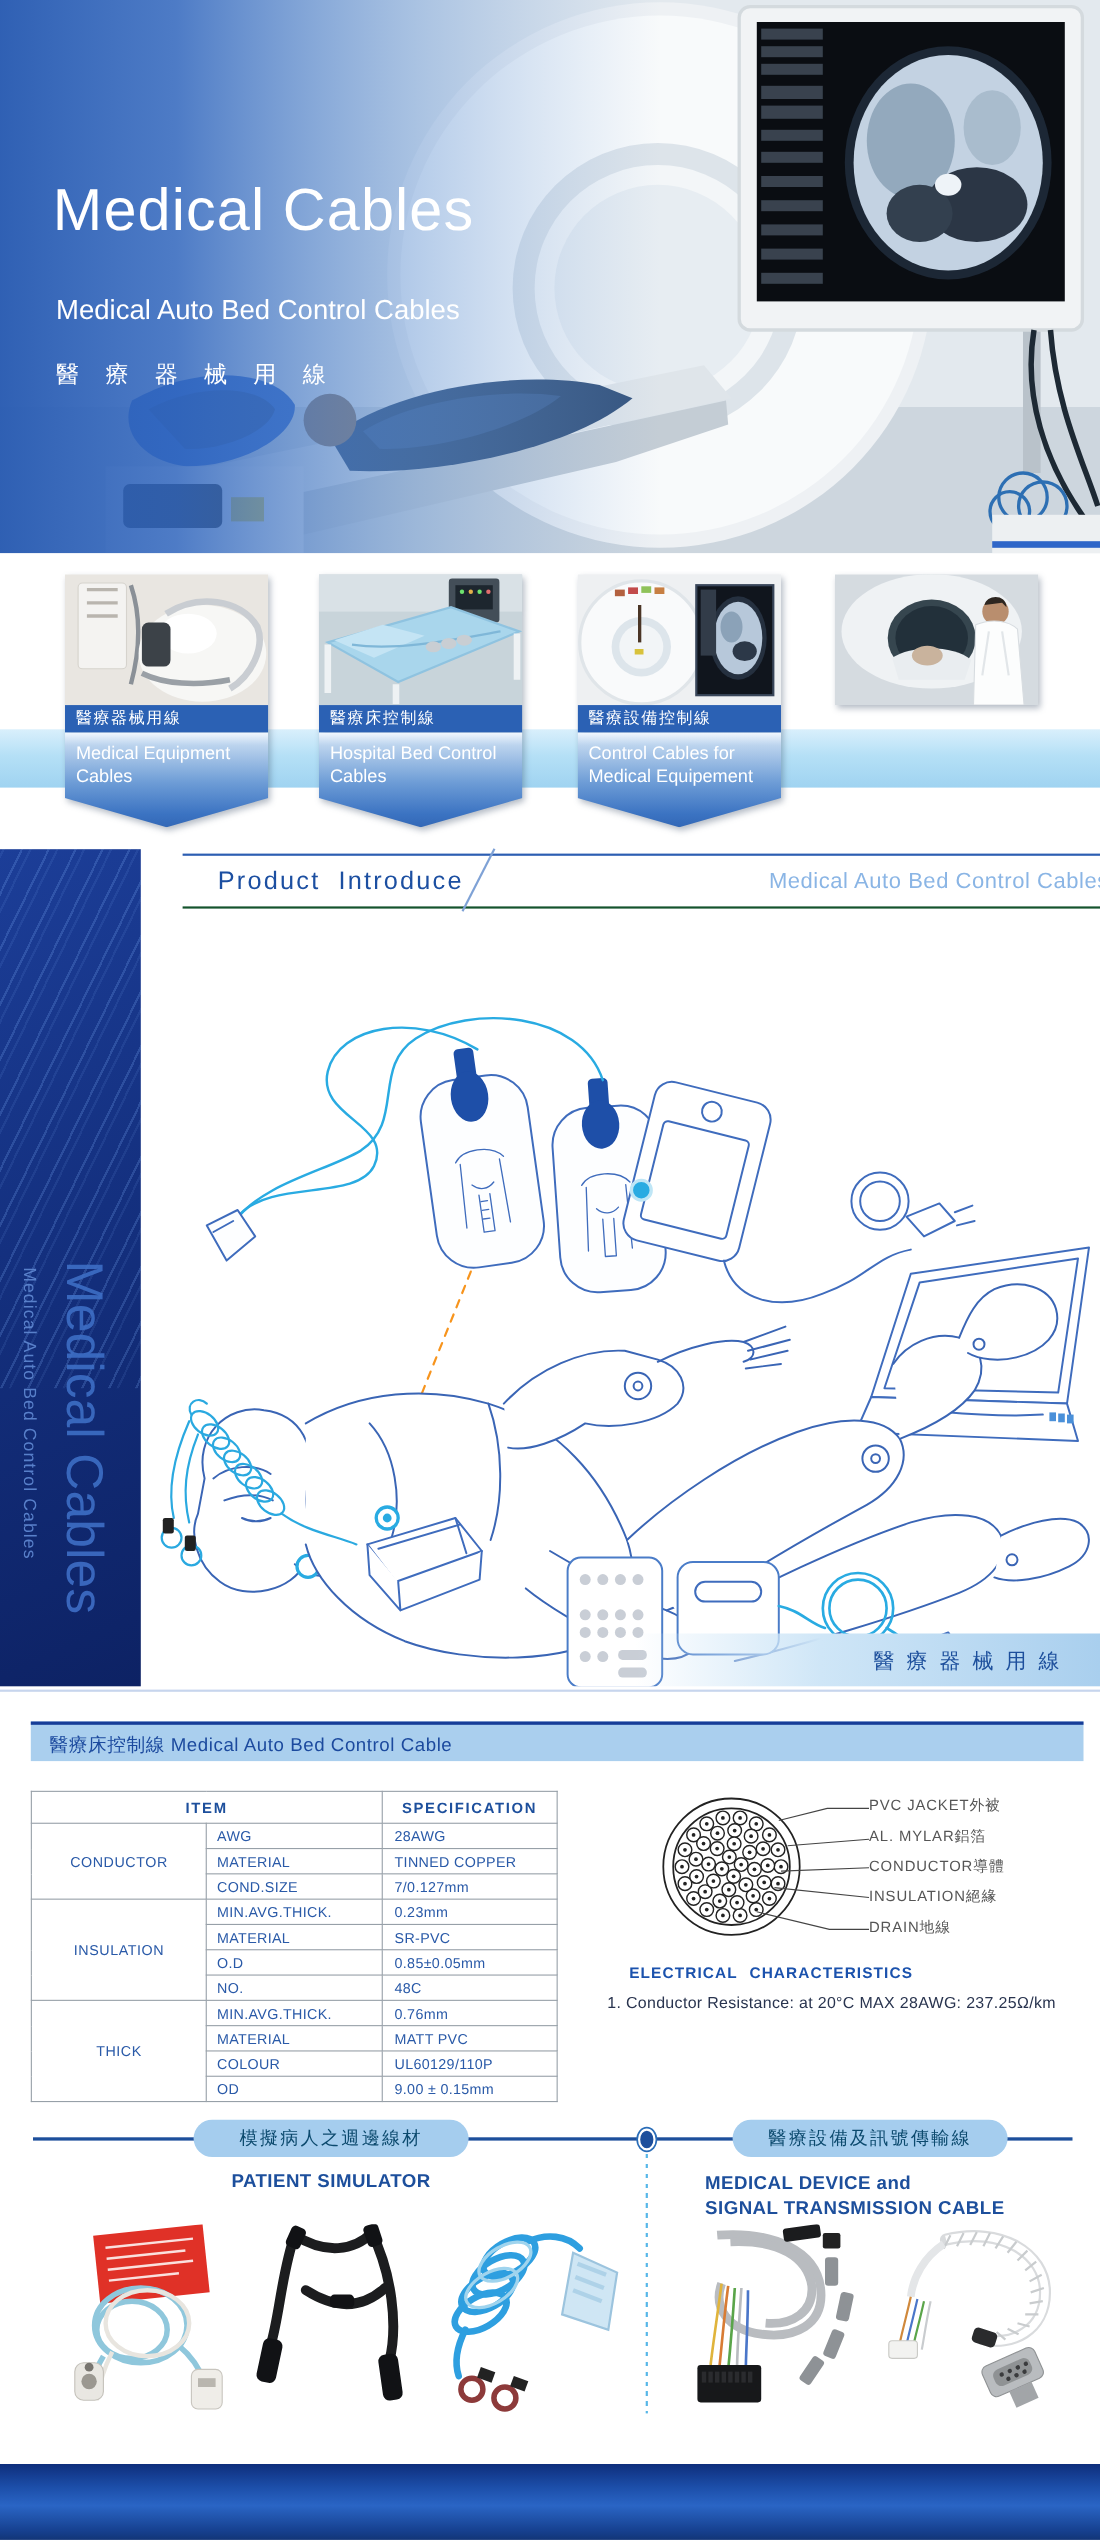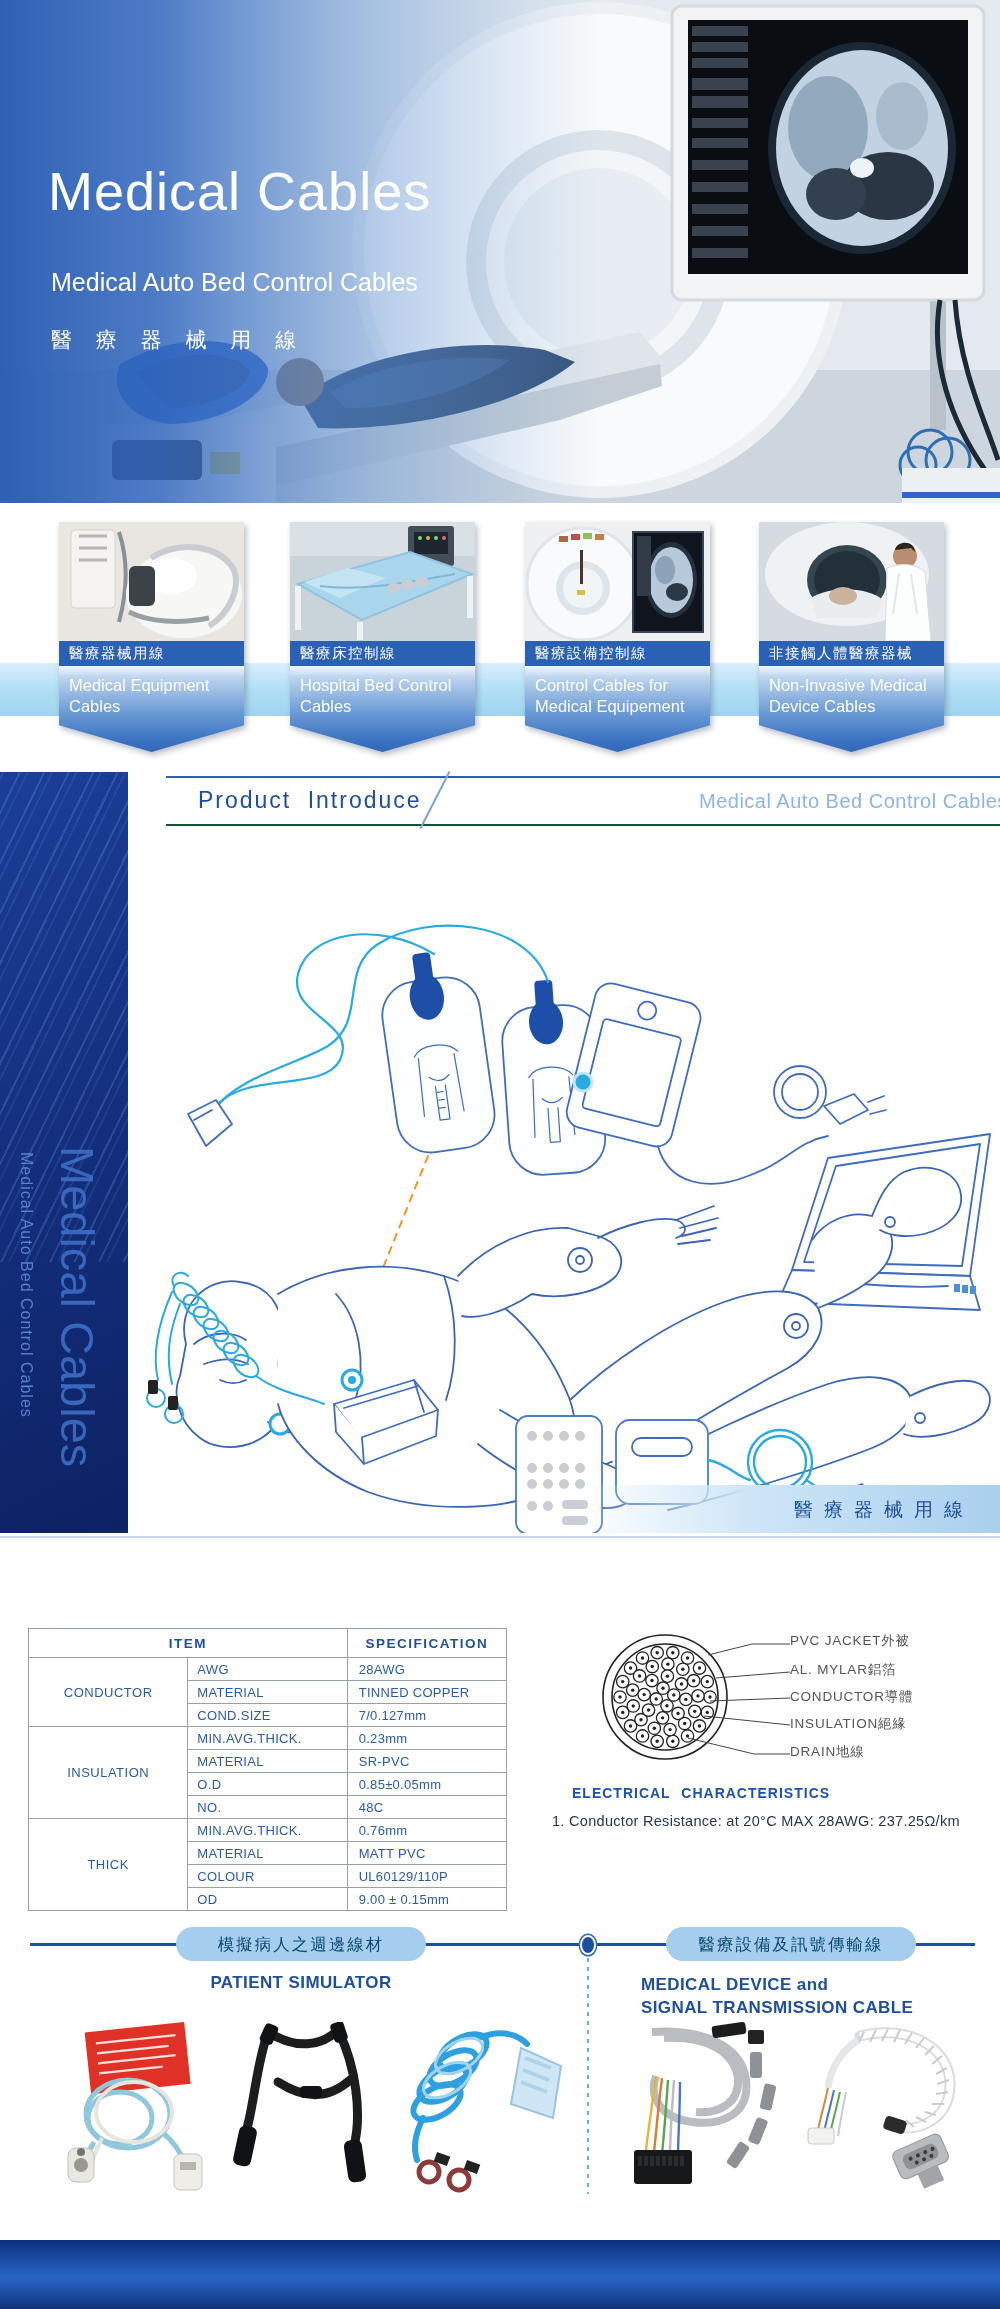--- a/index.html
+++ b/index.html
@@ -268,10 +268,6 @@
         <path d="M128,46 C142,40 158,42 166,50 L172,119 L126,119 Z" fill="#fcfdfd" stroke="#d7dce0"></path>
         <path d="M140,52 L134,92 M152,52 L158,92" stroke="#e2e6e9" stroke-width="2"></path>
       </svg>
-    </div>
-    <div class="ribbon">
-      <div class="ribbon-zh">非接觸人體醫療器械</div>
-      <div class="ribbon-body">Non-Invasive Medical Device Cables</div>
     </div>
   </div>
 

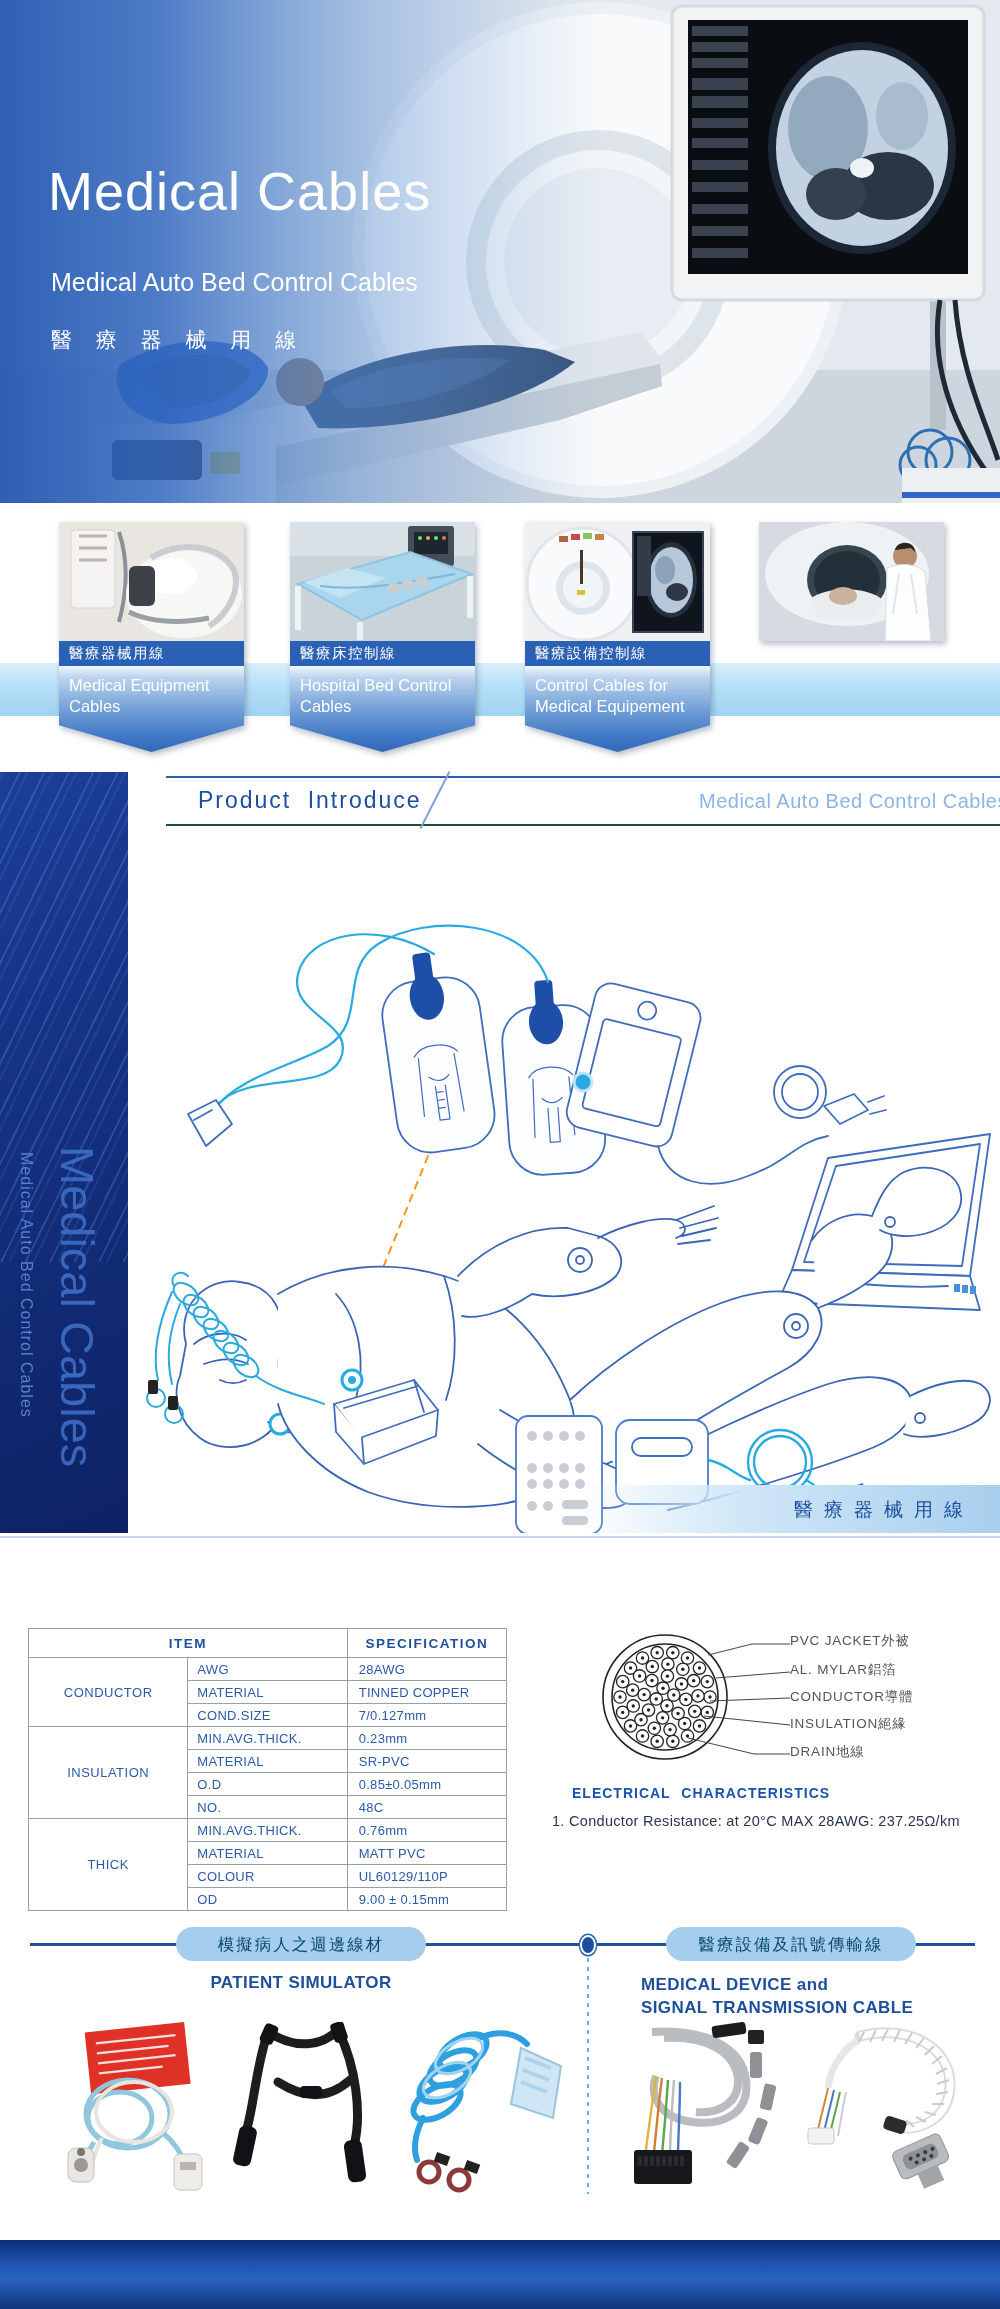--- a/index.html
+++ b/index.html
@@ -429,6 +429,9 @@
   </div>
   <div class="pi-bottomline"></div>
 
+  <div class="spec-bar">
+    <span>醫療床控制線 Medical Auto Bed Control Cable</span>
+  </div>
 
   <table class="spec">
     <thead>

